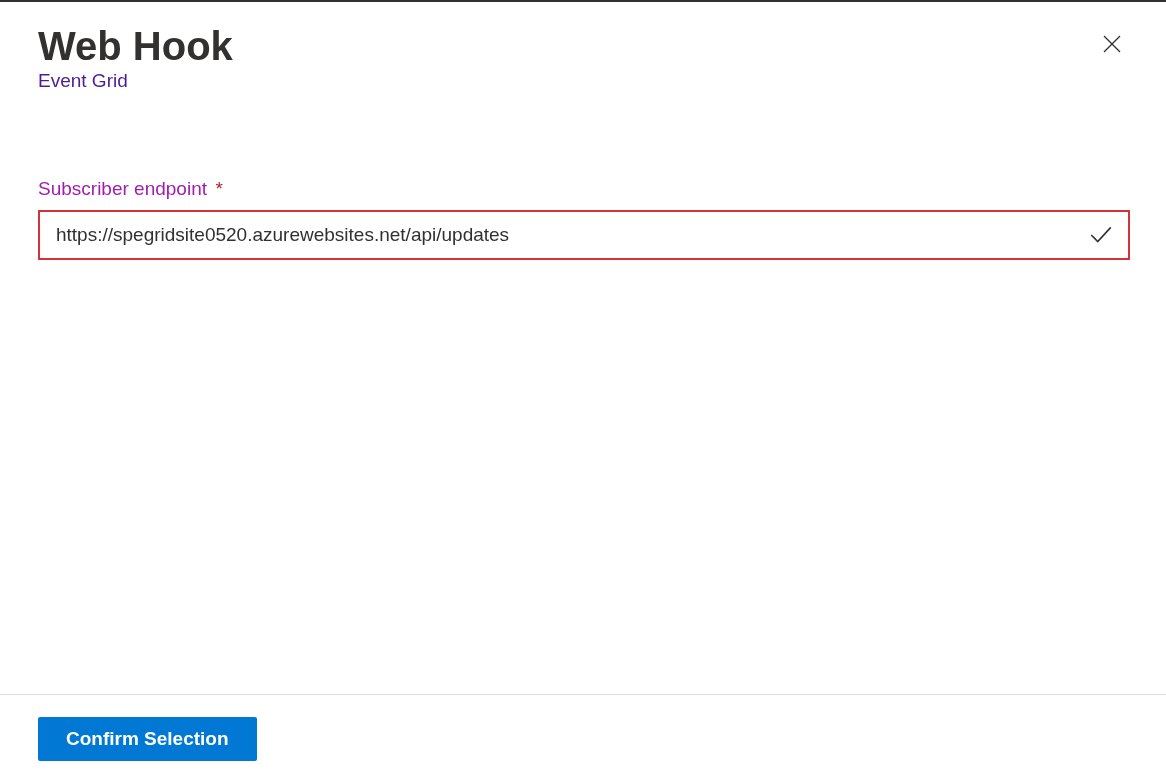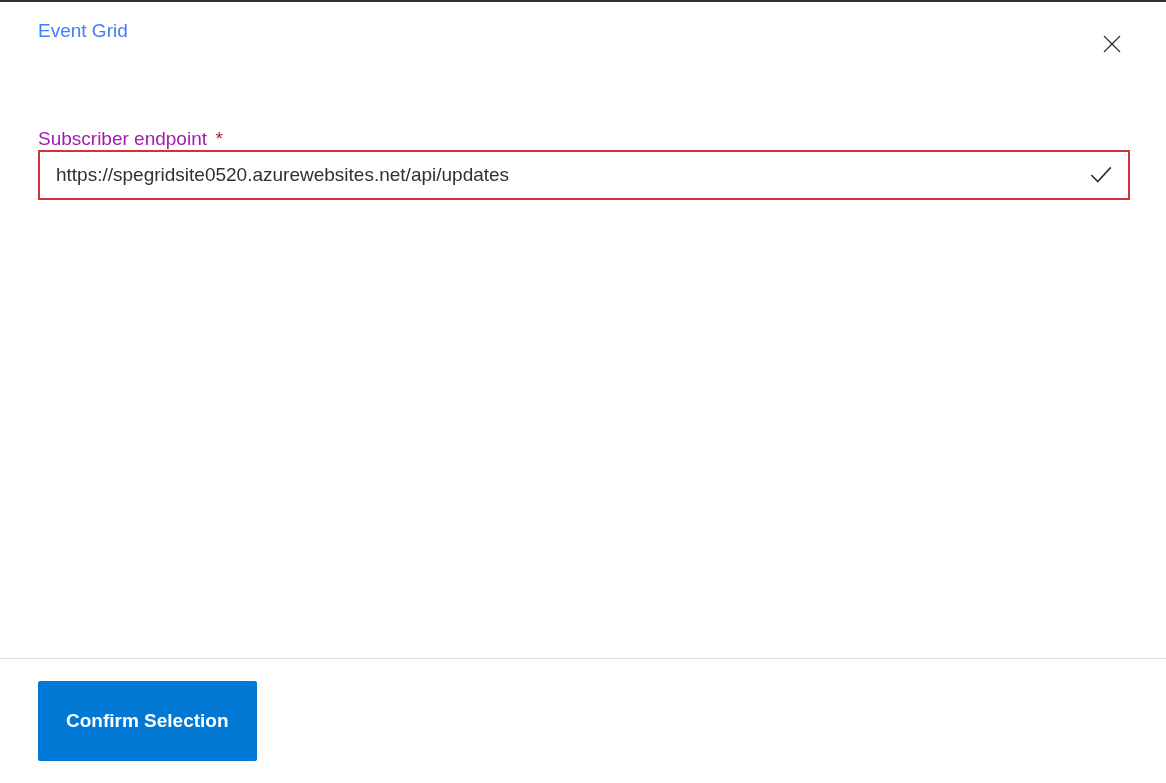--- a/index.html
+++ b/index.html
@@ -123,6 +123,7 @@
 <div class="top-border"></div>
 
 <div class="content">
+  <h1 class="page-title">Web Hook</h1>
   <div class="page-subtitle">Event Grid</div>
 
   <button class="close-button">

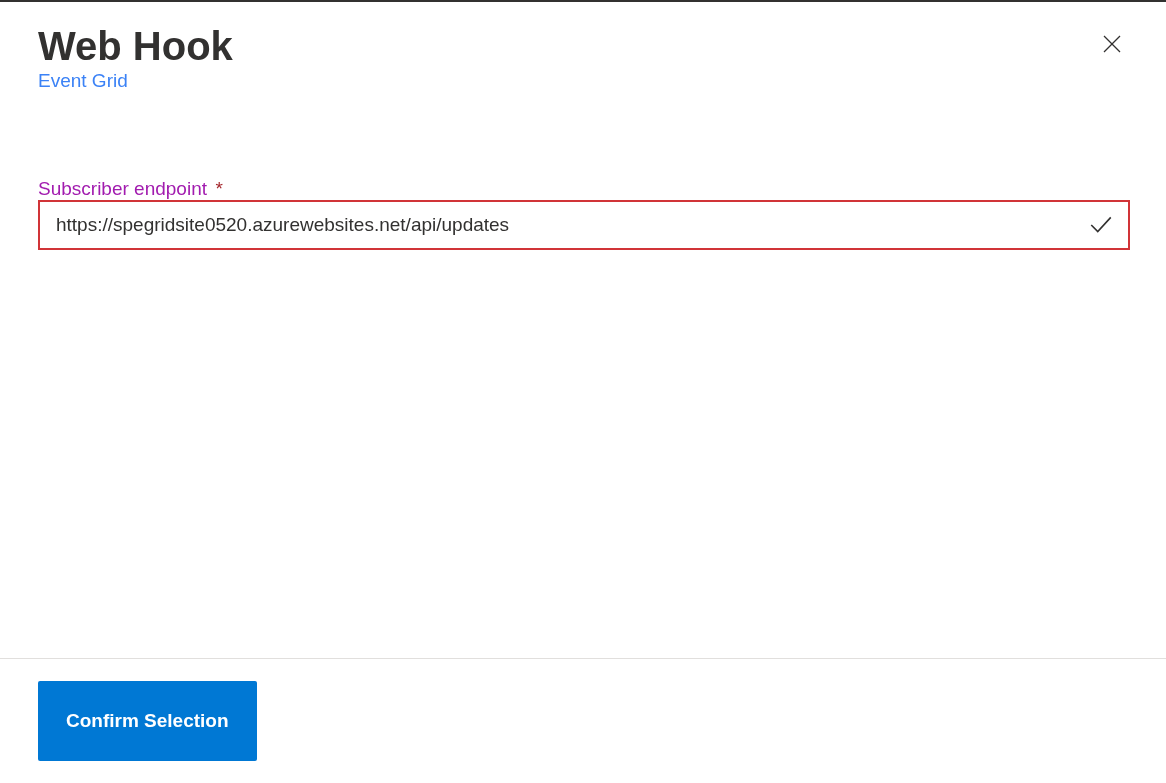--- a/index.html
+++ b/index.html
@@ -37,7 +37,7 @@
     .page-subtitle {
       font-size: 19px;
       font-weight: 400;
-      color: #3b82f6;
+      color: #4c1d95;
       margin-top: 0px;
     }
     .close-button {

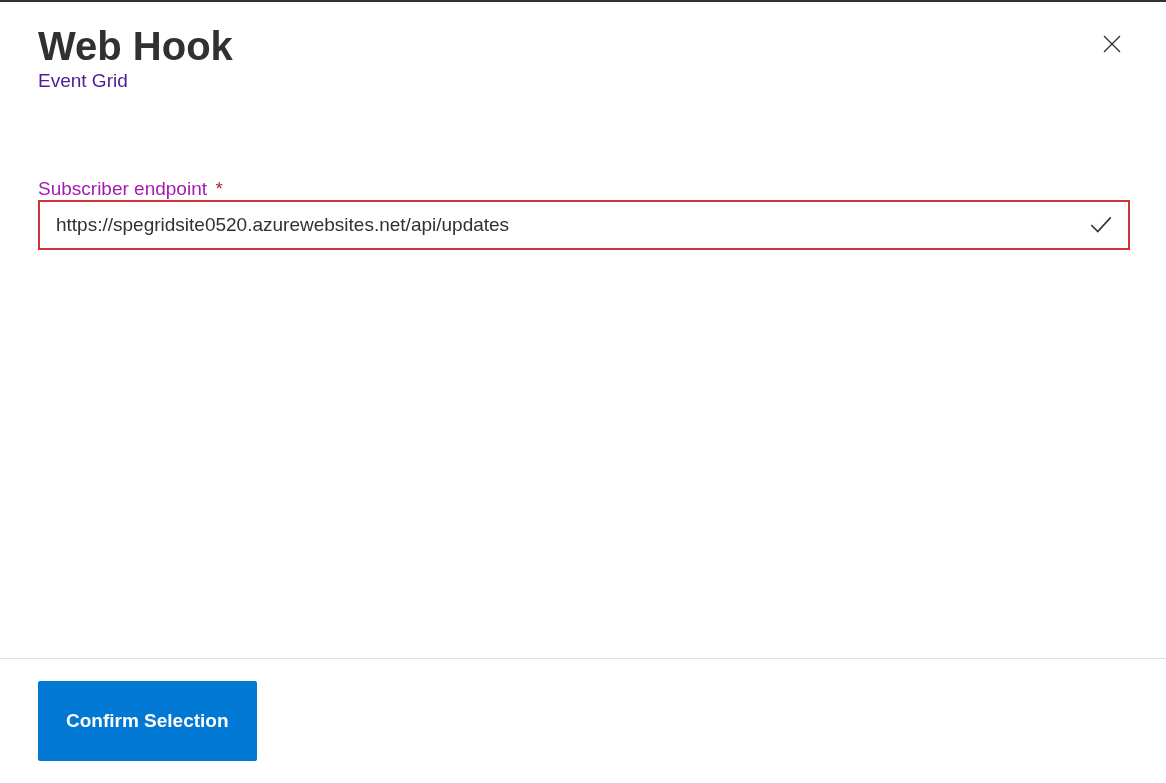--- a/index.html
+++ b/index.html
@@ -72,6 +72,7 @@
       margin-left: 4px;
     }
     .input-container {
+      margin-top: 10px;
       position: relative;
       border: 2px solid #d13438;
       height: 50px;

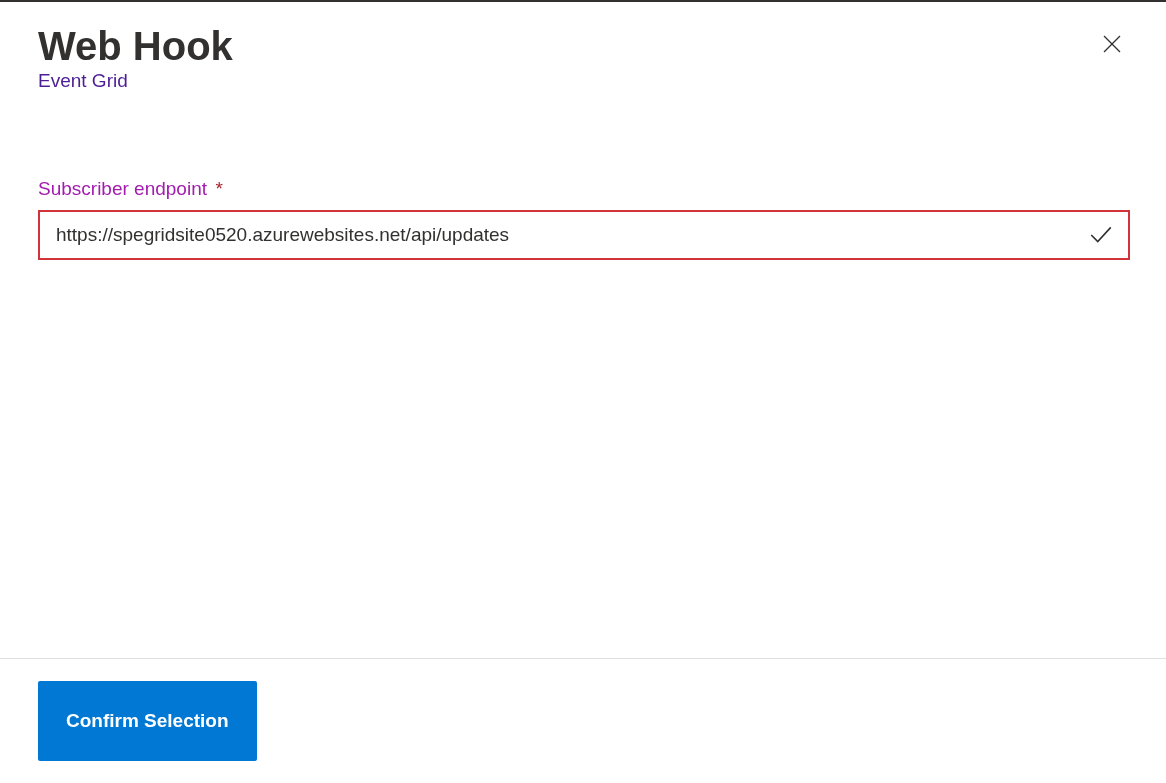--- a/index.html
+++ b/index.html
@@ -110,7 +110,7 @@
       background: #0078d4;
       color: #ffffff;
       border: none;
-      padding: 29px 28px;
+      padding: 11px 28px;
       font-size: 19px;
       font-weight: 600;
       font-family: inherit;

